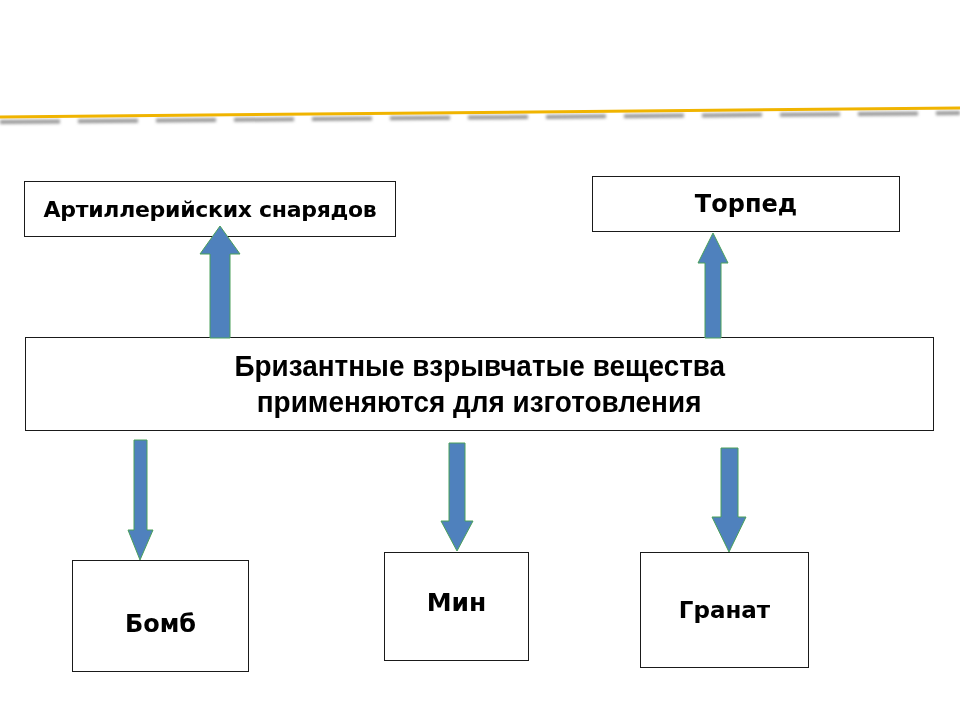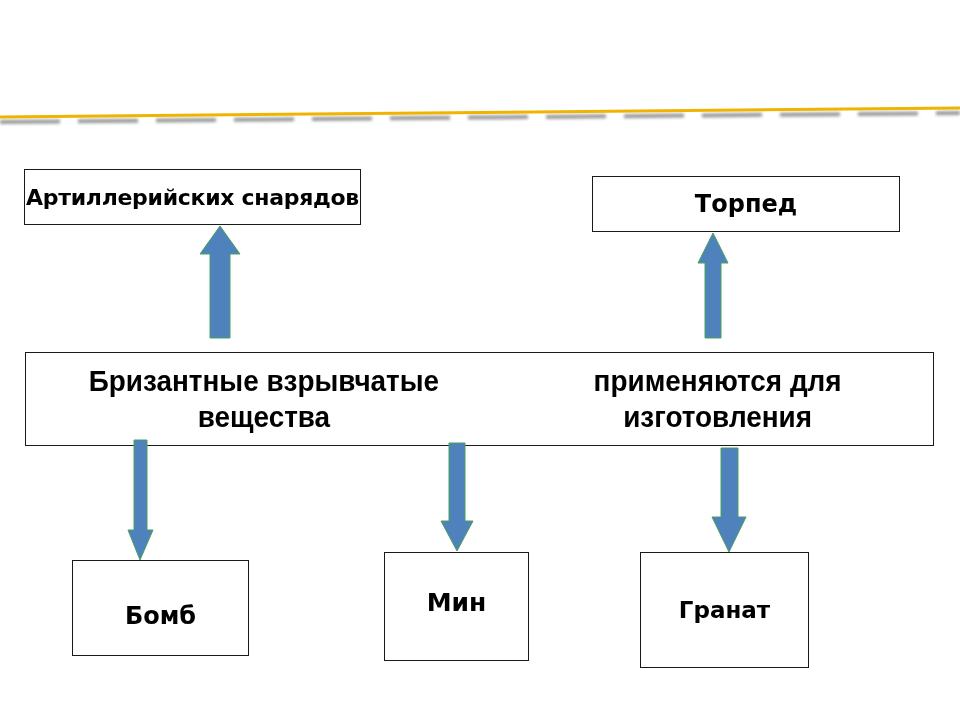--- a/index.html
+++ b/index.html
@@ -7,7 +7,7 @@
     .slide { position: absolute; left: 0; top: 0; width: 960px; height: 720px; }
     .deco-line { position: absolute; left: 0; top: 0; width: 960px; height: 140px; }
     .box { position: absolute; background: #fff; border: 1px solid #1a1a1a; box-sizing: border-box; display: flex; align-items: center; justify-content: center; text-align: center; color: #000; font-family: "DejaVu Sans", sans-serif; font-weight: bold; }
-    #box-art { left: 24px; top: 169px; width: 337px; height: 56px; font-size: 22px; letter-spacing: -0.3px; }
+    #box-art { left: 24px; top: 181px; width: 372px; height: 56px; font-size: 22px; letter-spacing: -0.3px; }
     #box-torp { left: 548px; top: 176px; width: 308px; height: 56px; font-size: 24px; margin-left: 44px; }
     #box-main { left: 25px; top: 337px; width: 909px; height: 94px; font-family: "Liberation Sans", sans-serif; font-size: 30px; line-height: 36px; flex-direction: row; transform-origin: center; margin-top: 15px; }
     #box-main span { display: block; transform: scaleX(0.93); }

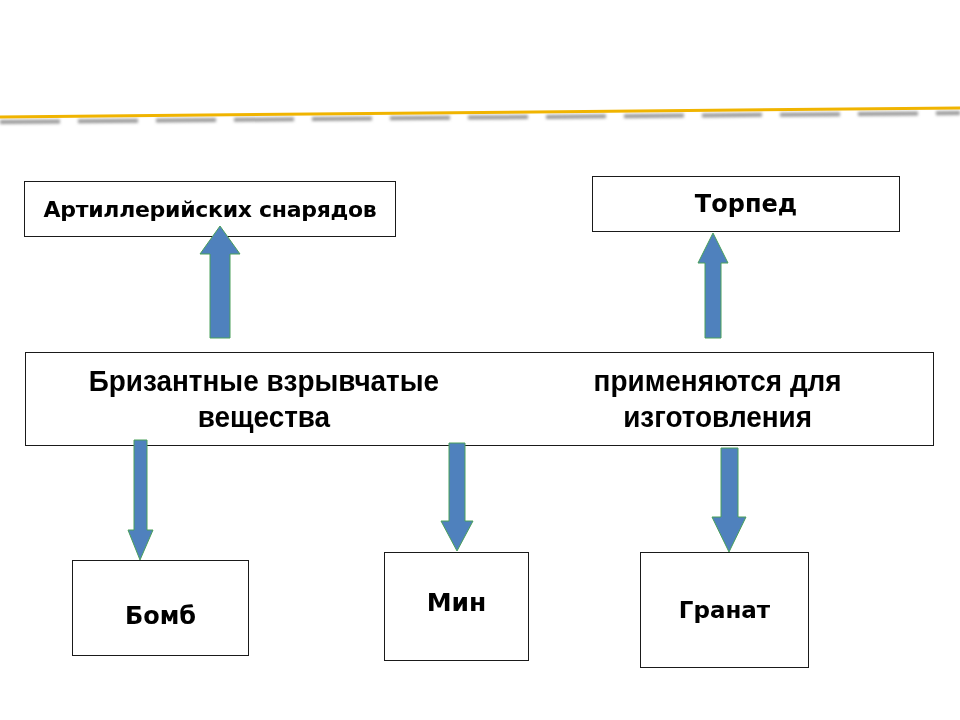--- a/index.html
+++ b/index.html
@@ -9,7 +9,7 @@
     .box { position: absolute; background: #fff; border: 1px solid #1a1a1a; box-sizing: border-box; display: flex; align-items: center; justify-content: center; text-align: center; color: #000; font-family: "DejaVu Sans", sans-serif; font-weight: bold; }
     #box-art { left: 24px; top: 181px; width: 372px; height: 56px; font-size: 22px; letter-spacing: -0.3px; }
     #box-torp { left: 548px; top: 176px; width: 308px; height: 56px; font-size: 24px; margin-left: 44px; }
-    #box-main { left: 25px; top: 337px; width: 909px; height: 94px; font-family: "Liberation Sans", sans-serif; font-size: 30px; line-height: 36px; flex-direction: row; transform-origin: center; margin-top: 15px; }
+    #box-main { left: 25px; top: 337px; width: 909px; height: 94px; font-family: "Liberation Sans", sans-serif; font-size: 30px; line-height: 36px; flex-direction: column; transform-origin: center; }
     #box-main span { display: block; transform: scaleX(0.93); }
     #box-bomb { left: 72px; top: 560px; width: 177px; height: 96px; font-size: 24px; padding-top: 16px; }
     #box-min { left: 384px; top: 552px; width: 145px; height: 109px; font-size: 25px; padding-bottom: 8px; }

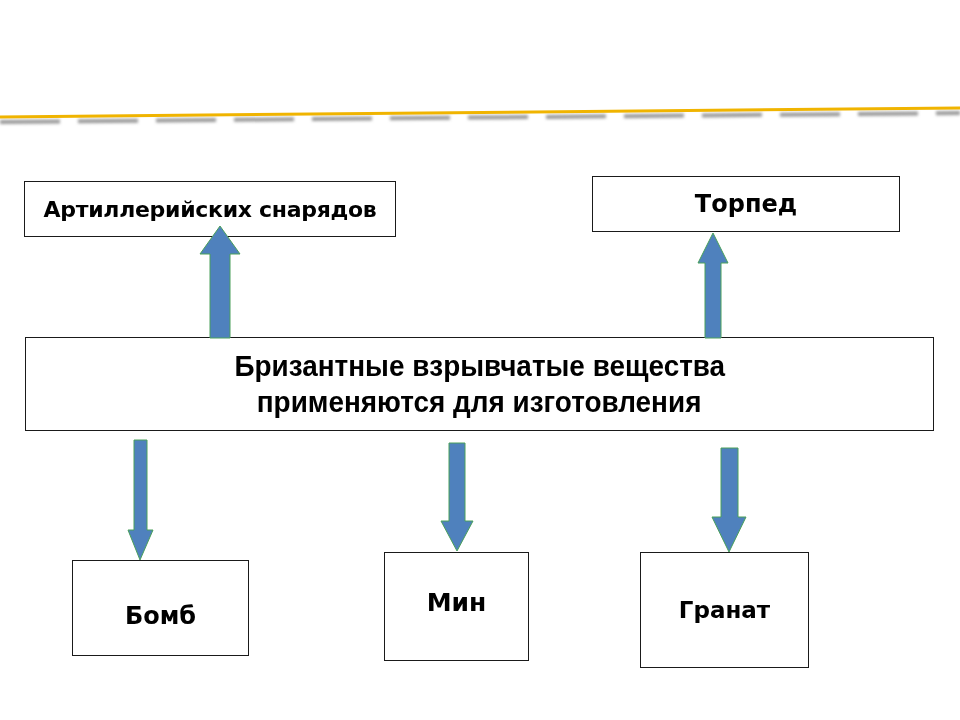--- a/index.html
+++ b/index.html
@@ -11,7 +11,7 @@
     #box-torp { left: 548px; top: 176px; width: 308px; height: 56px; font-size: 24px; margin-left: 44px; }
     #box-main { left: 25px; top: 337px; width: 909px; height: 94px; font-family: "Liberation Sans", sans-serif; font-size: 30px; line-height: 36px; flex-direction: column; transform-origin: center; }
     #box-main span { display: block; transform: scaleX(0.93); }
-    #box-bomb { left: 72px; top: 560px; width: 177px; height: 96px; font-size: 24px; padding-top: 16px; }
+    #box-bomb { left: 72px; top: 560px; width: 177px; height: 112px; font-size: 24px; padding-top: 16px; }
     #box-min { left: 384px; top: 552px; width: 145px; height: 109px; font-size: 25px; padding-bottom: 8px; }
     #box-gran { left: 640px; top: 552px; width: 169px; height: 116px; font-size: 23px; }
     .arrows { position: absolute; left: 0; top: 0; width: 960px; height: 720px; pointer-events: none; }

